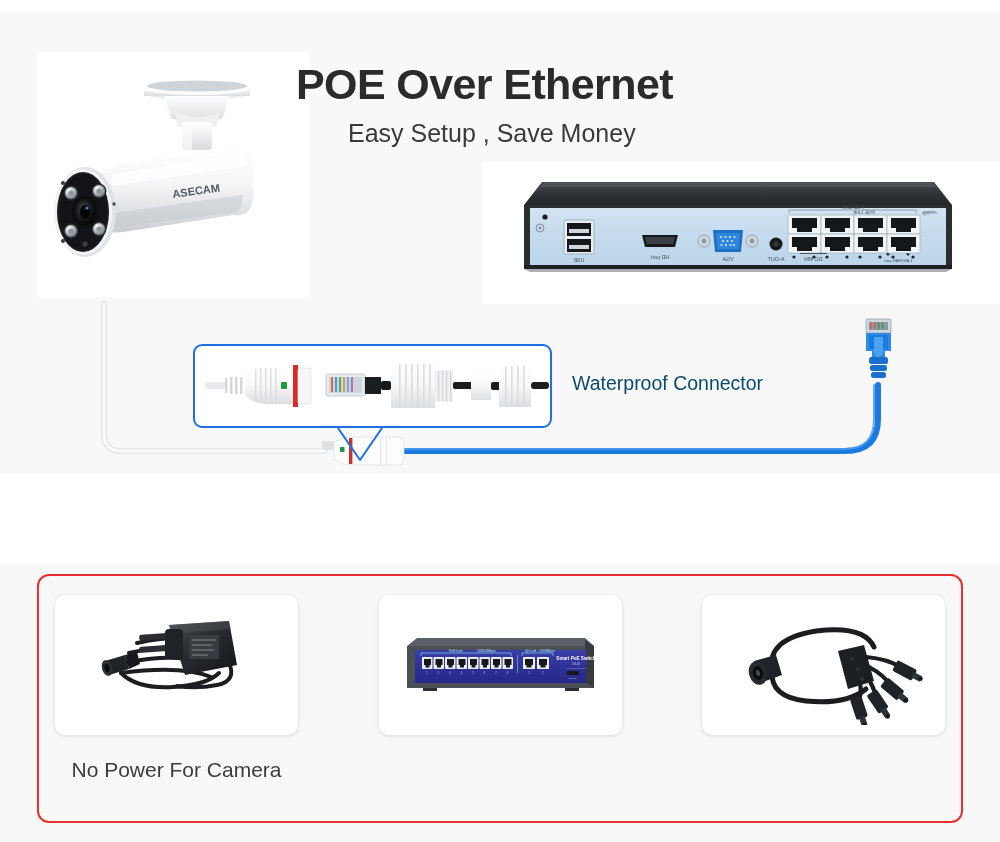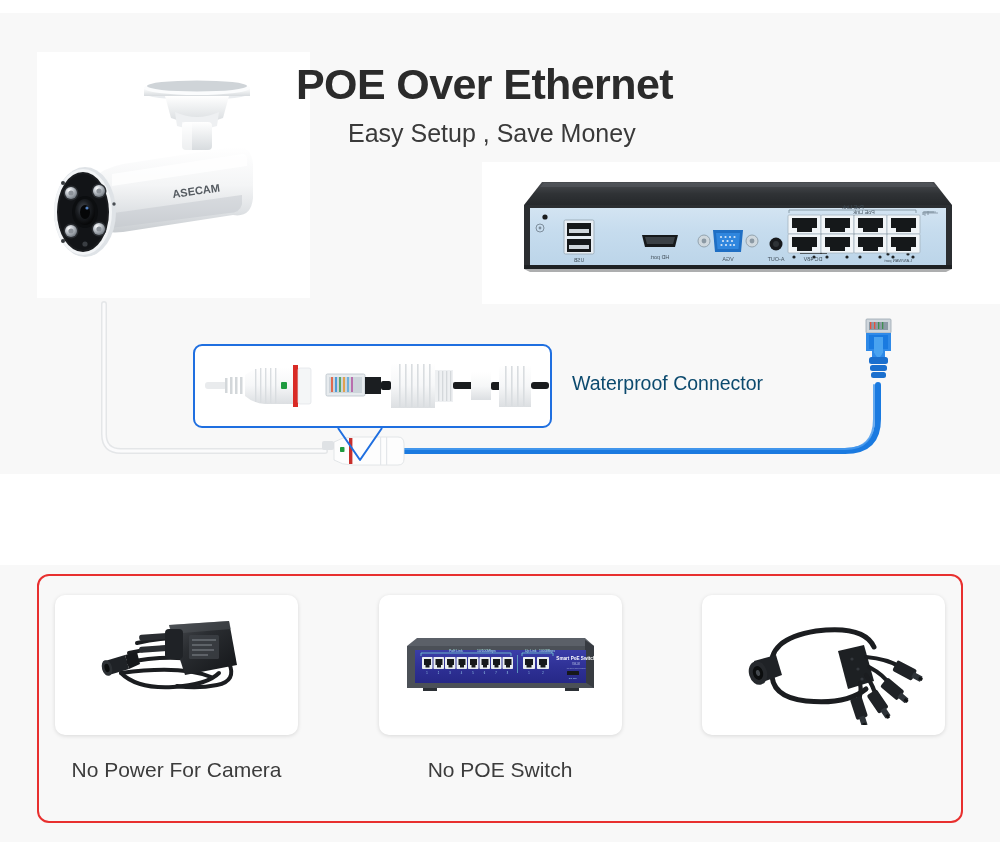--- a/index.html
+++ b/index.html
@@ -691,7 +691,6 @@
             <rect x="172" y="78" width="14" height="3" fill="#2c3036"></rect>
           </svg>
         </div>
-        <div class="card-label">No POE Switch</div>
       </div>
 
       <div class="card">

